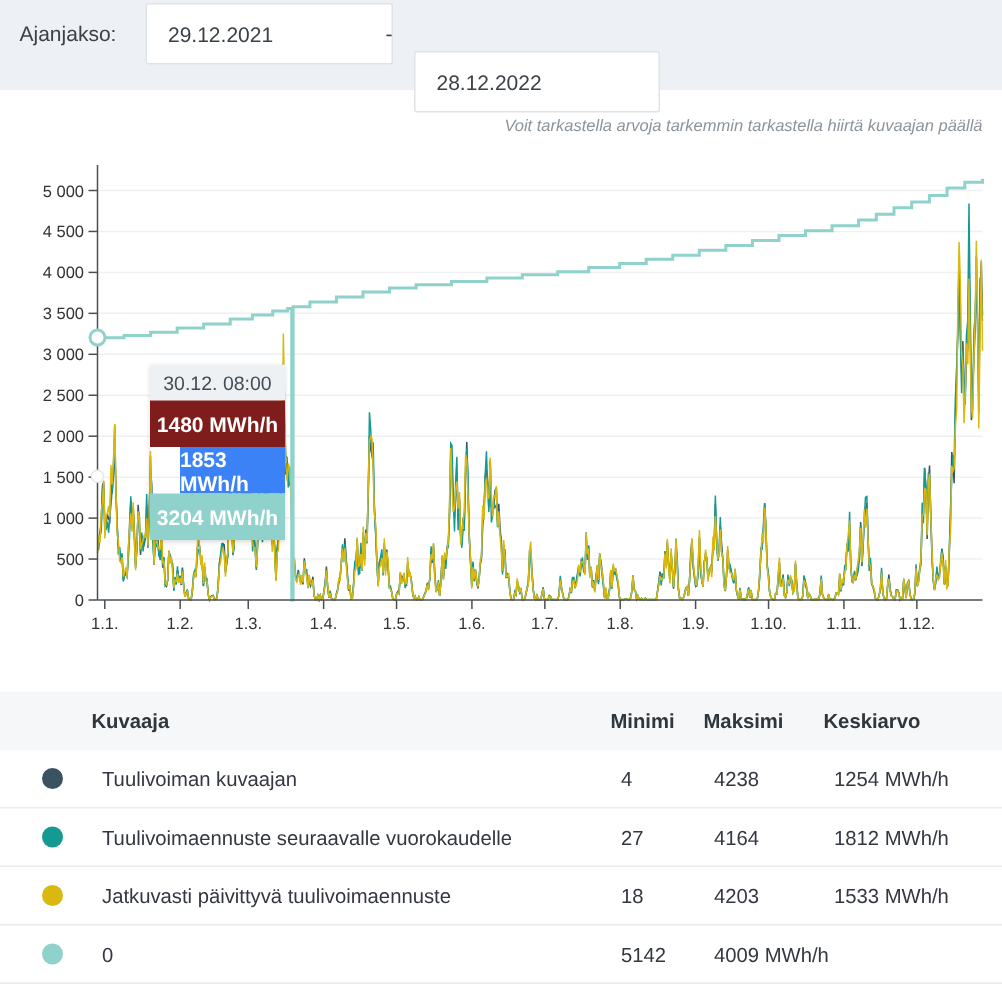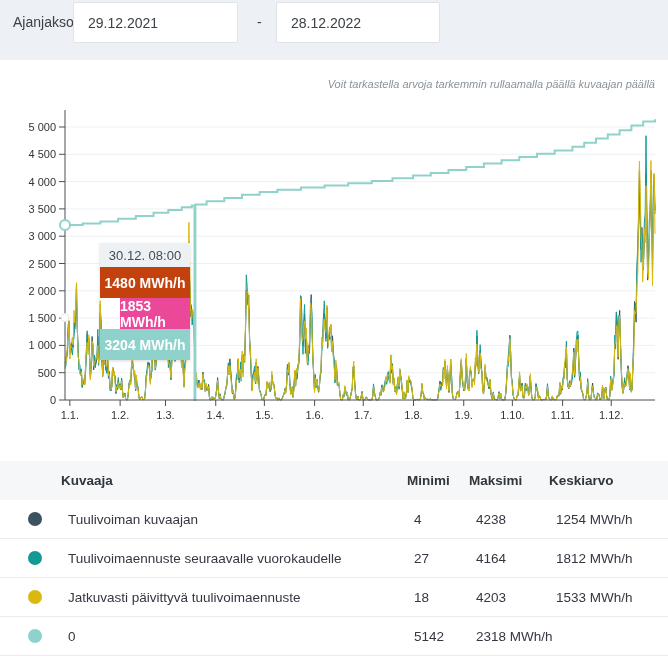--- a/index.html
+++ b/index.html
@@ -35,7 +35,7 @@
 
 <div class="topbar">
   <span class="topbar-label">Ajanjakso:</span>
-  <input class="date-input" style="left: 73px;" value="29.12.2021">
+  <input class="date-input" style="left: 97px;" value="29.12.2021">
   <span class="date-sep">-</span>
   <input class="date-input second" style="left: 276px;" value="28.12.2022">
 </div>

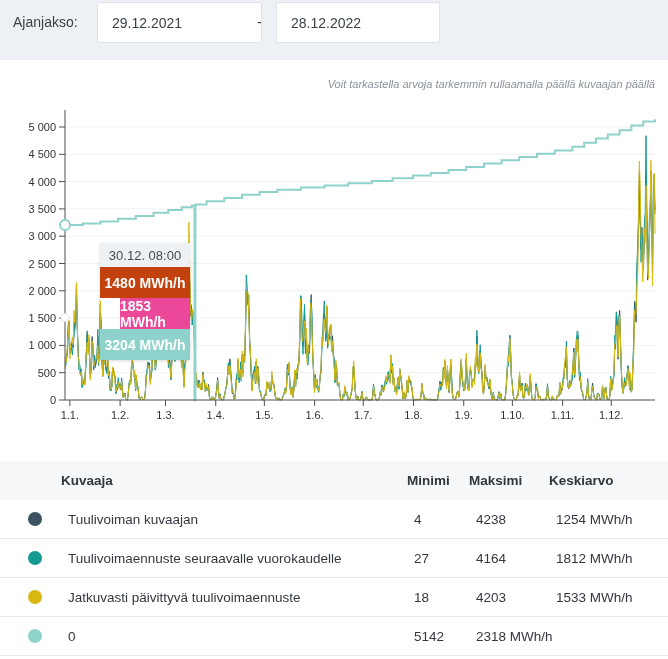--- a/index.html
+++ b/index.html
@@ -37,7 +37,7 @@
   <span class="topbar-label">Ajanjakso:</span>
   <input class="date-input" style="left: 97px;" value="29.12.2021">
   <span class="date-sep">-</span>
-  <input class="date-input second" style="left: 276px;" value="28.12.2022">
+  <input class="date-input second" style="left: 276px; margin-top: 32px;" value="28.12.2022">
 </div>
 
 <div class="hint">Voit tarkastella arvoja tarkemmin rullaamalla päällä kuvaajan päällä</div>

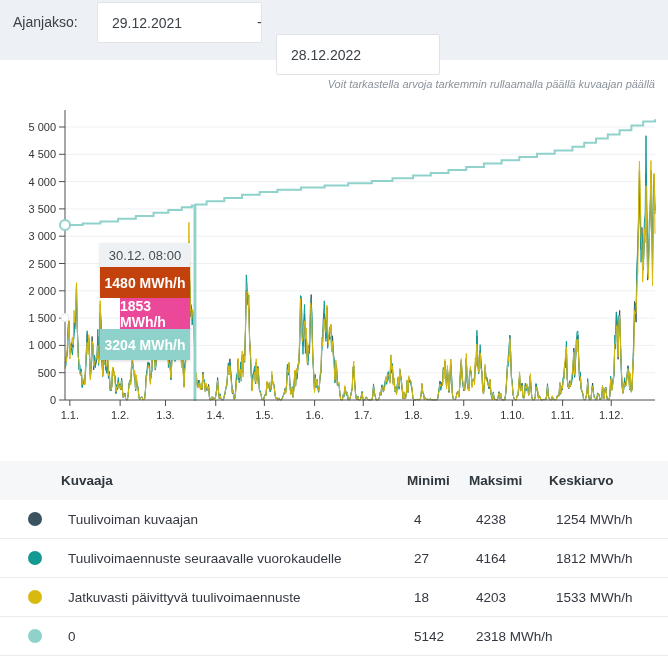--- a/index.html
+++ b/index.html
@@ -40,7 +40,7 @@
   <input class="date-input second" style="left: 276px; margin-top: 32px;" value="28.12.2022">
 </div>
 
-<div class="hint">Voit tarkastella arvoja tarkemmin rullaamalla päällä kuvaajan päällä</div>
+<div class="hint">Voit tarkastella arvoja tarkemmin tarkastella hiirtä kuvaajan päällä</div>
 
 <div class="chart-wrap">
   <svg id="chart" width="668" height="360">

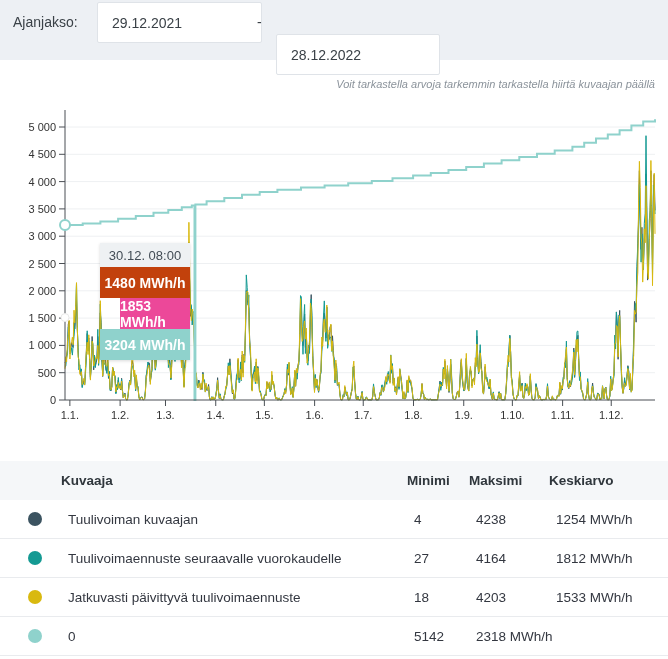--- a/index.html
+++ b/index.html
@@ -113,7 +113,7 @@
 
 <div class="tooltip">
   <div class="tooltip-header">30.12. 08:00</div>
-  <div class="tooltip-row" style="background: #c2410c;">1480 MWh/h</div>
+  <div class="tooltip-row" style="background: #7f1d1d;">1480 MWh/h</div>
   <div class="tooltip-row" style="background: #ec4899; margin-left: 20px;">1853 MWh/h</div>
   <div class="tooltip-row" style="background: rgb(143, 210, 204);">3204 MWh/h</div>
 </div>

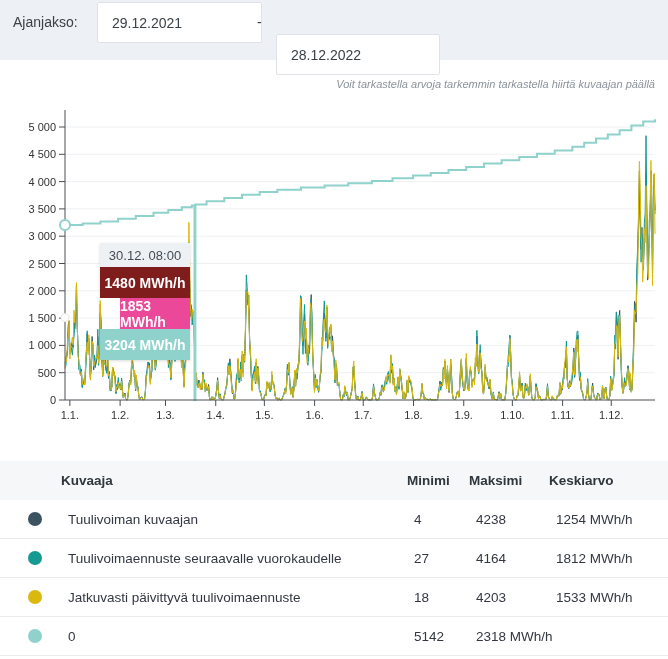--- a/index.html
+++ b/index.html
@@ -114,7 +114,7 @@
 <div class="tooltip">
   <div class="tooltip-header">30.12. 08:00</div>
   <div class="tooltip-row" style="background: #7f1d1d;">1480 MWh/h</div>
-  <div class="tooltip-row" style="background: #ec4899; margin-left: 20px;">1853 MWh/h</div>
+  <div class="tooltip-row" style="background: #3b82f6; margin-left: 20px;">1853 MWh/h</div>
   <div class="tooltip-row" style="background: rgb(143, 210, 204);">3204 MWh/h</div>
 </div>
 

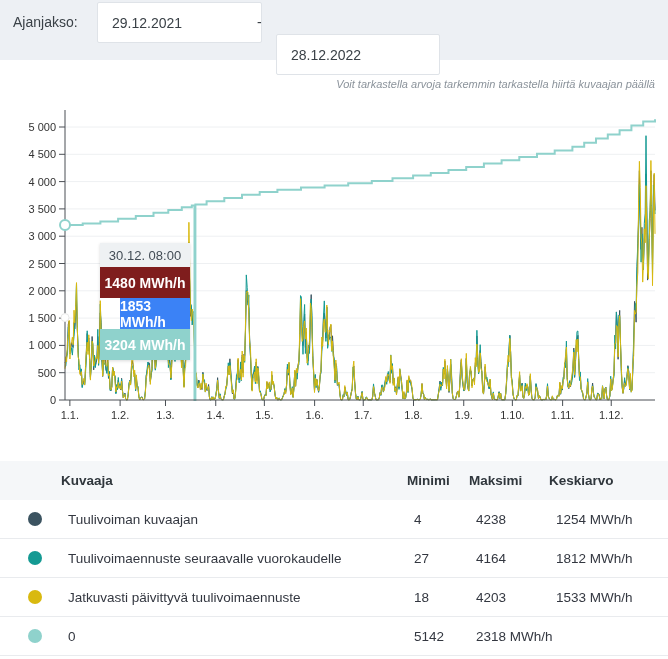--- a/index.html
+++ b/index.html
@@ -151,7 +151,7 @@
     <span class="dot" style="background: rgb(143, 210, 204);"></span>
     <span>0</span>
     <span>5142</span>
-    <span>2318 MWh/h</span>
+    <span>4009 MWh/h</span>
   </div>
 </div>
 

